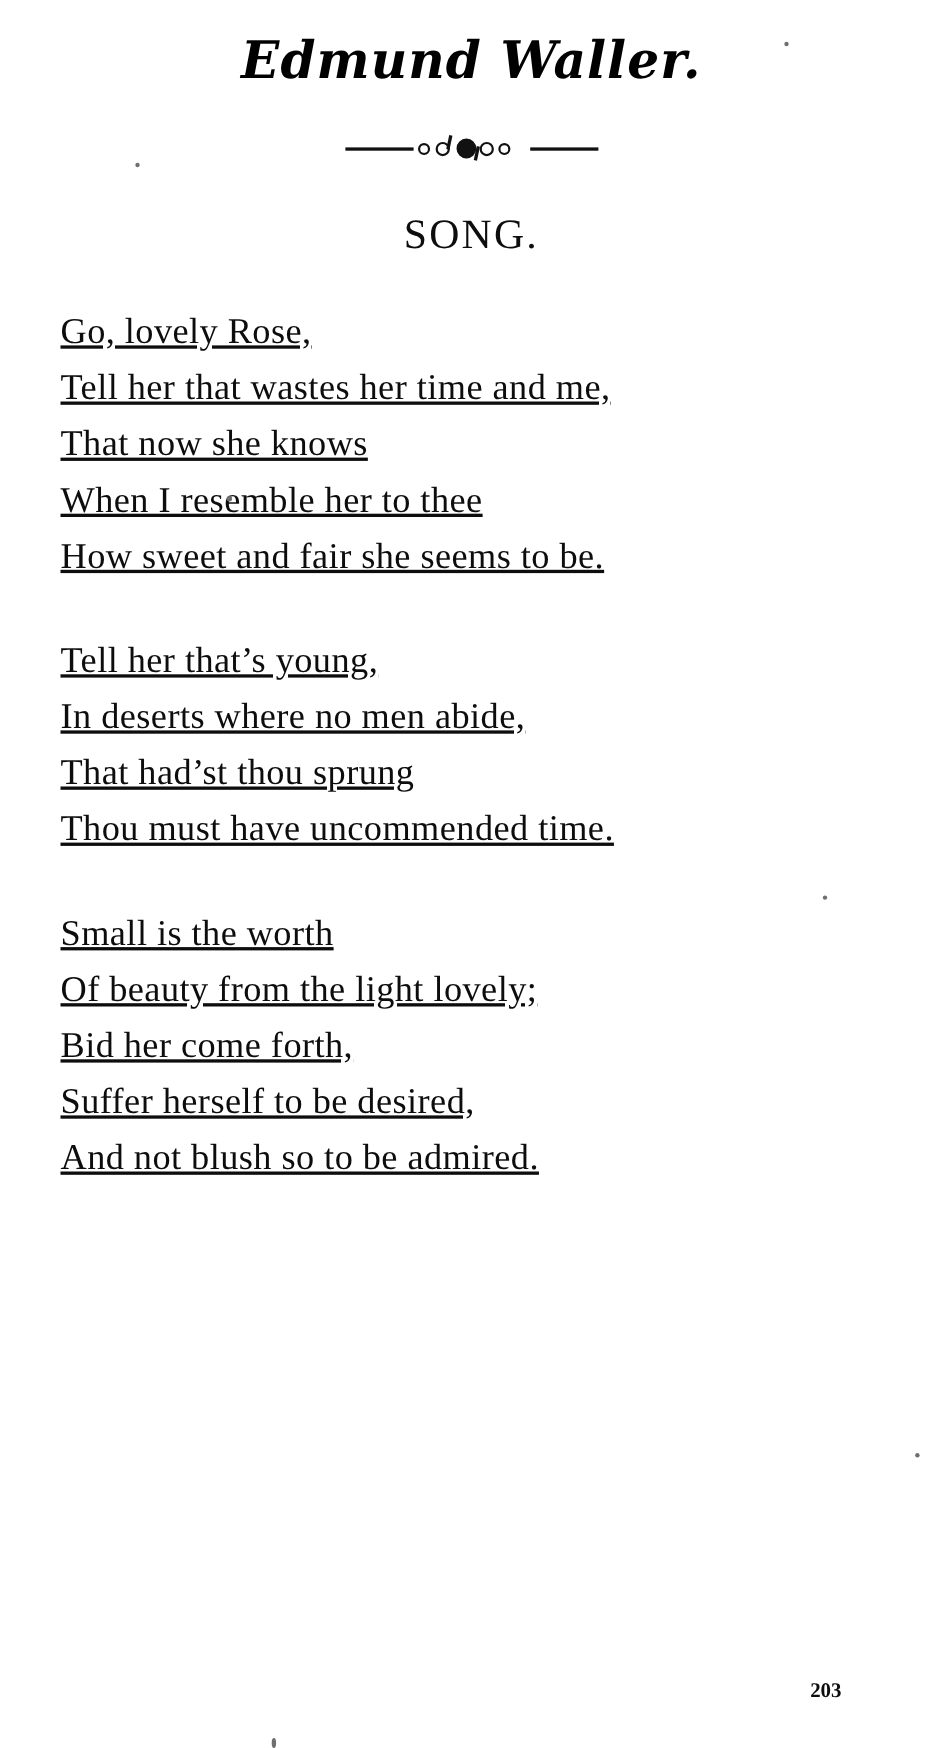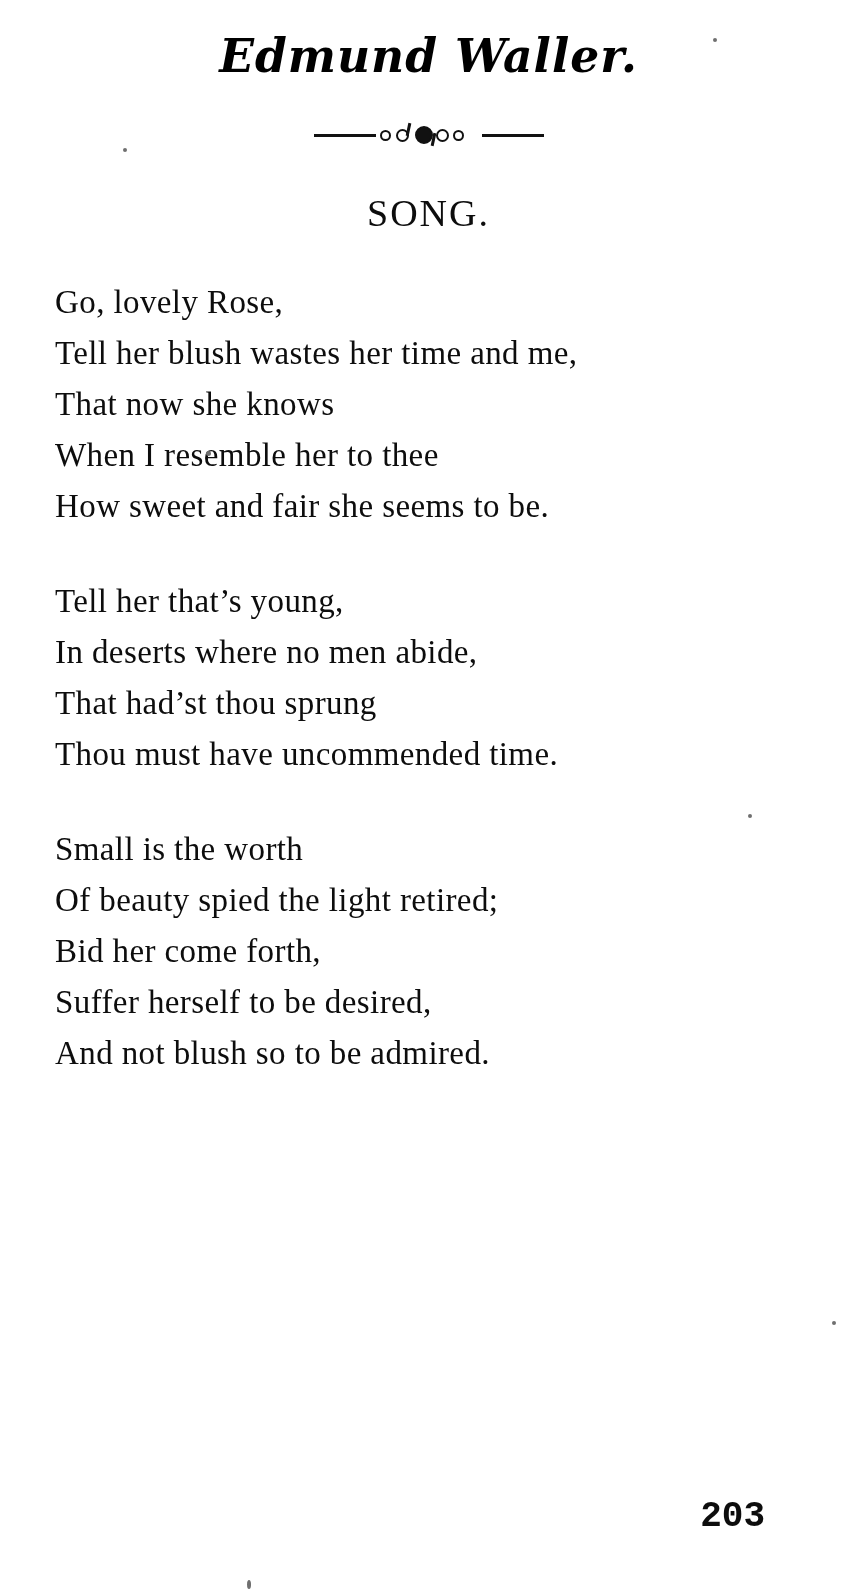--- a/index.html
+++ b/index.html
@@ -86,6 +86,7 @@
   }
   .stanza {
     margin-bottom: 44px;
+    text-decoration: underline;
   }
   .line {
     font-size: 33px;

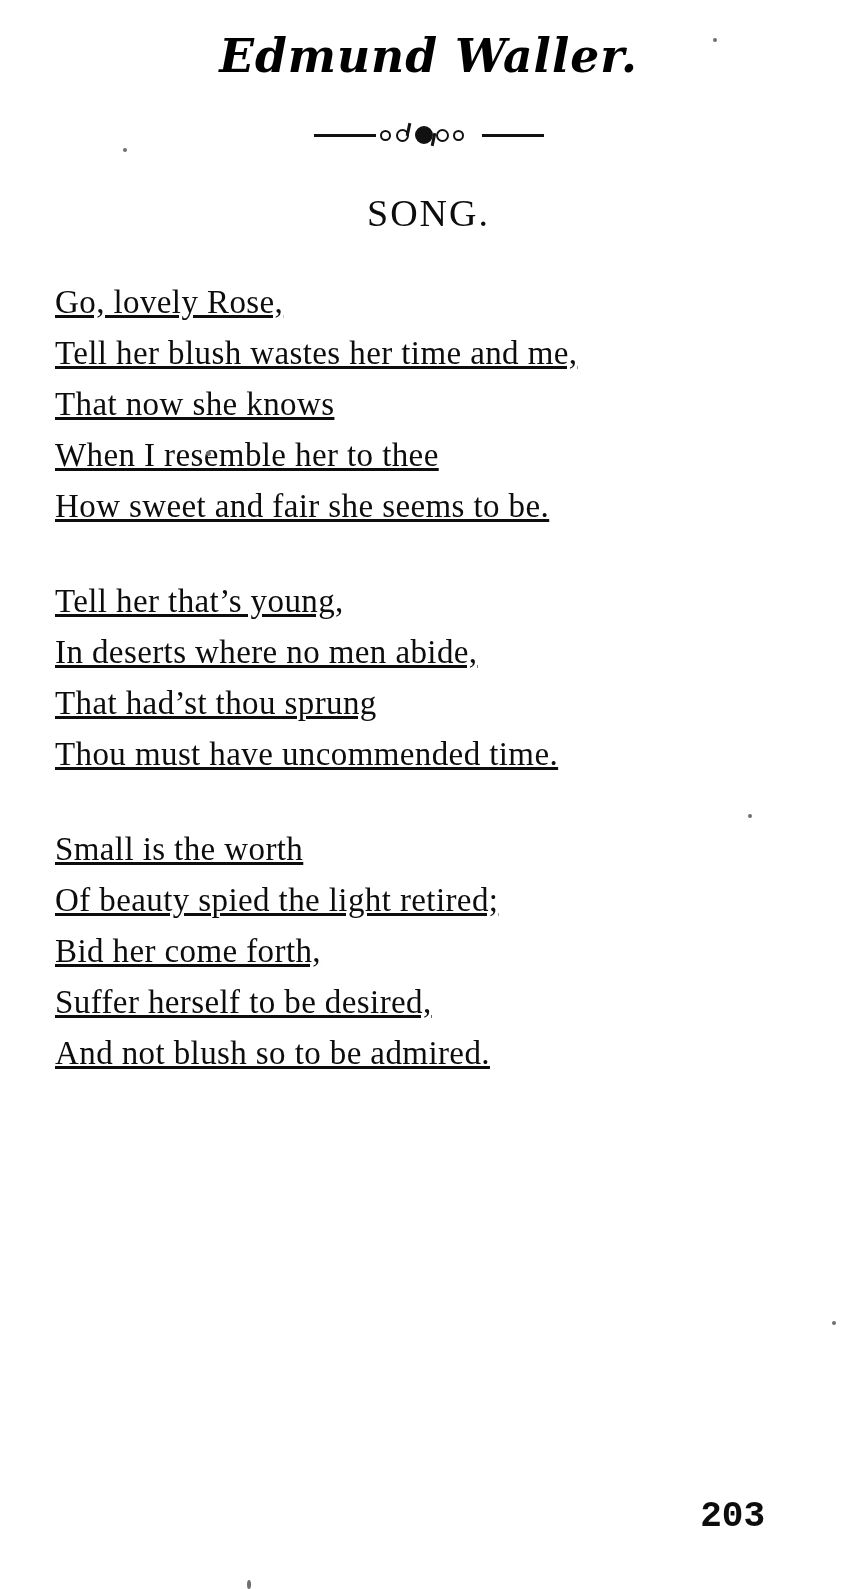--- a/index.html
+++ b/index.html
@@ -135,7 +135,7 @@
 
     <div class="stanza">
       <div class="line">Go, lovely Rose,</div>
-      <div class="line">Tell her blush wastes her time and me,</div>
+      <div class="line">Tell her that wastes her time and me,</div>
       <div class="line">That now she knows</div>
       <div class="line">When I resemble her to thee</div>
       <div class="line">How sweet and fair she seems to be.</div>

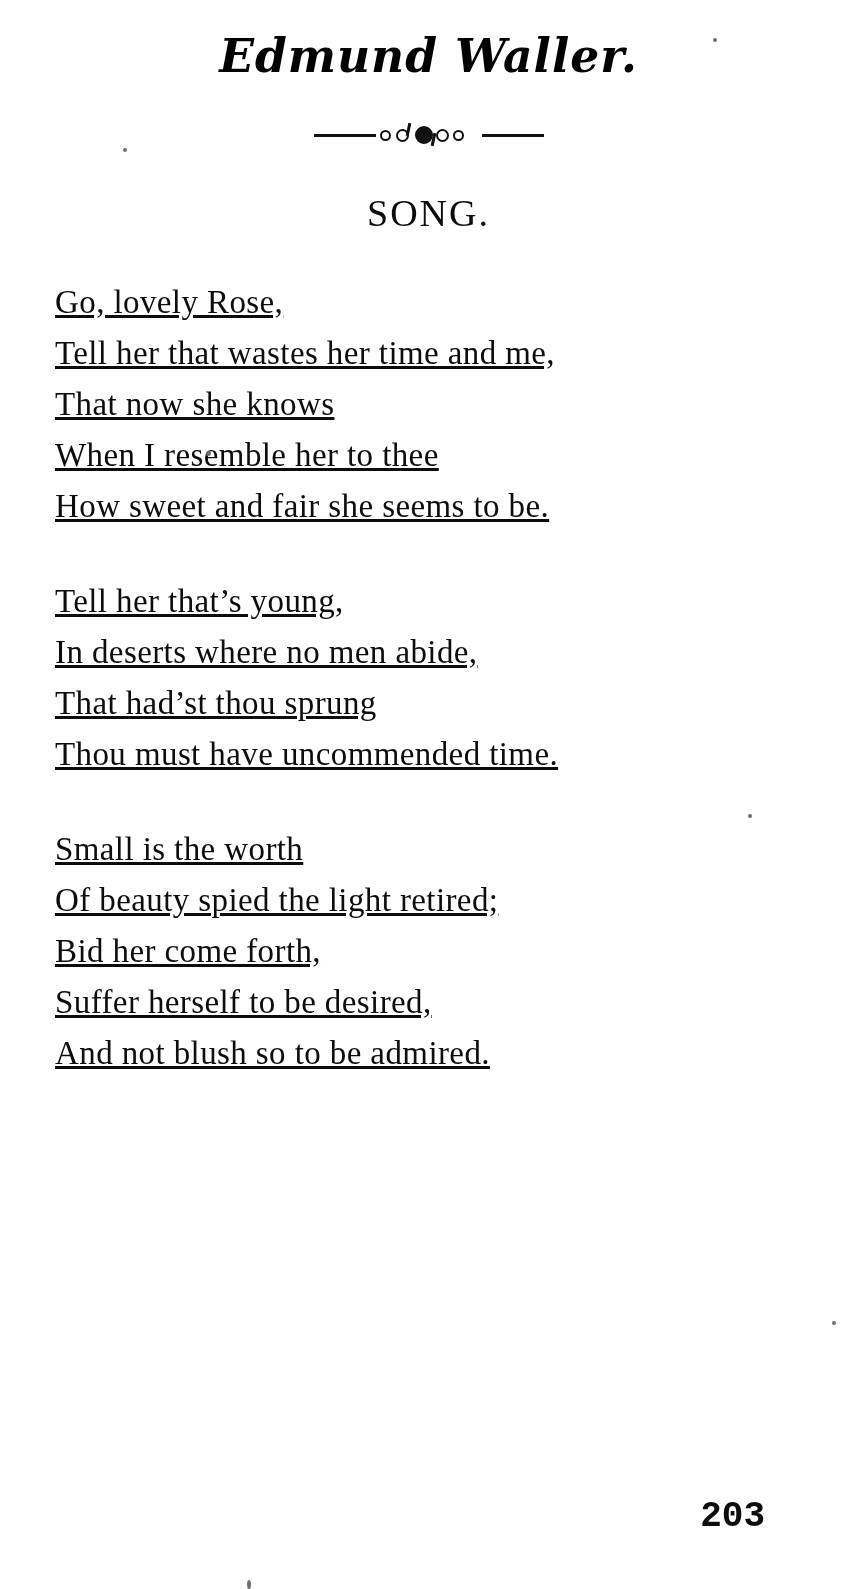--- a/index.html
+++ b/index.html
@@ -150,7 +150,7 @@
 
     <div class="stanza">
       <div class="line">Small is the worth</div>
-      <div class="line">Of beauty spied the light retired;</div>
+      <div class="line">Of beauty from the light lovely;</div>
       <div class="line">Bid her come forth,</div>
       <div class="line">Suffer herself to be desired,</div>
       <div class="line">And not blush so to be admired.</div>

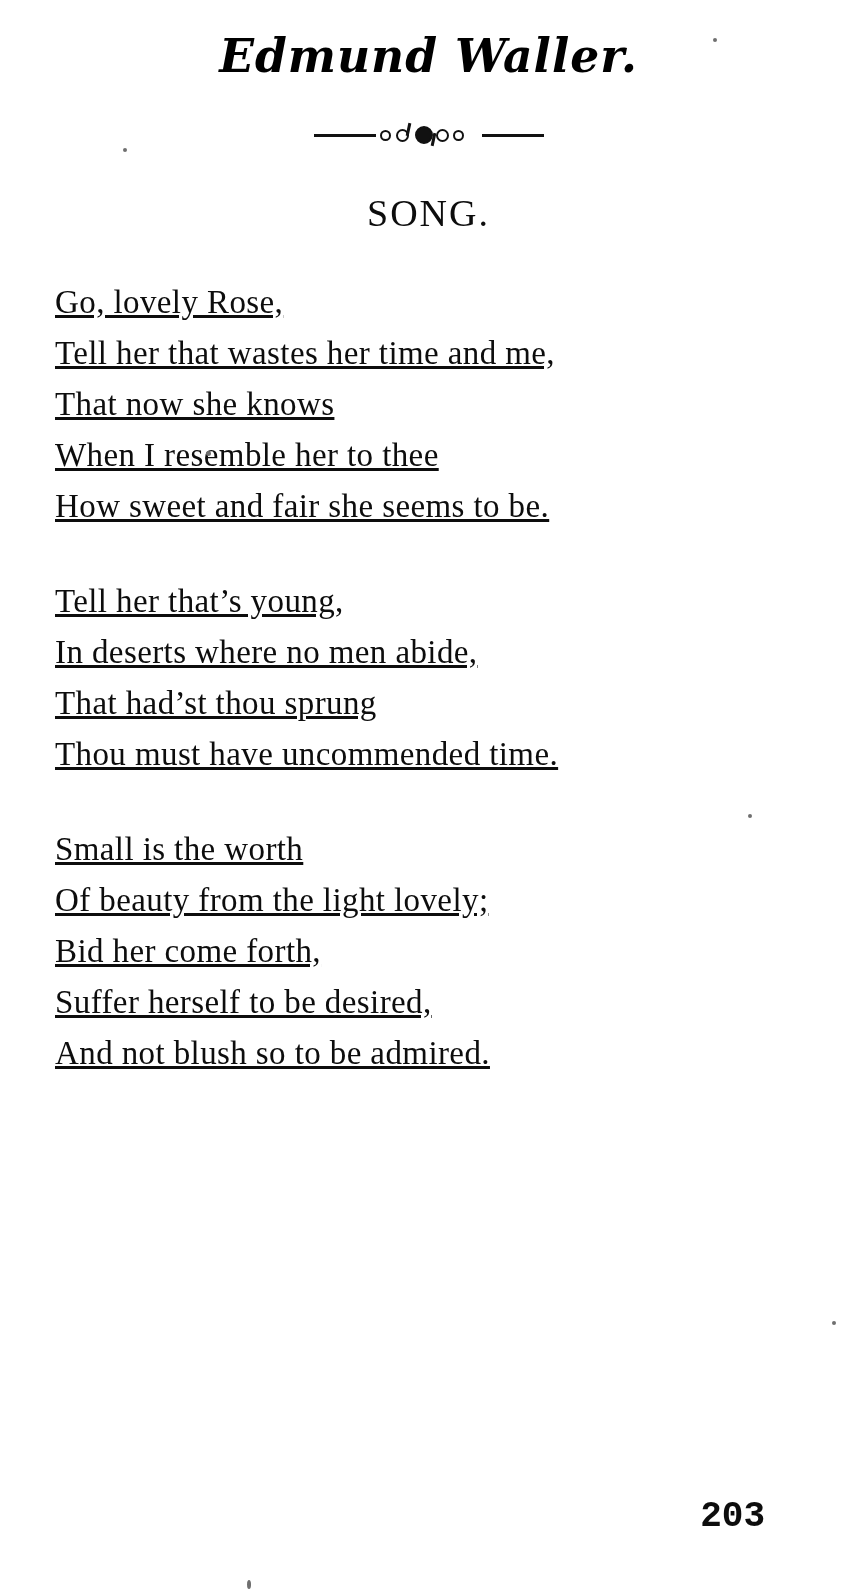--- a/index.html
+++ b/index.html
@@ -99,10 +99,10 @@
   .folio {
     position: absolute;
     right: 92px;
-    bottom: 80px;
-    font-size: 36px;
+    bottom: 68px;
+    font-size: 19px;
     font-weight: bold;
-    font-family: Liberation Mono, monospace;
+    font-family: Liberation Serif, serif;
   }
   .speck {
     position: absolute;

